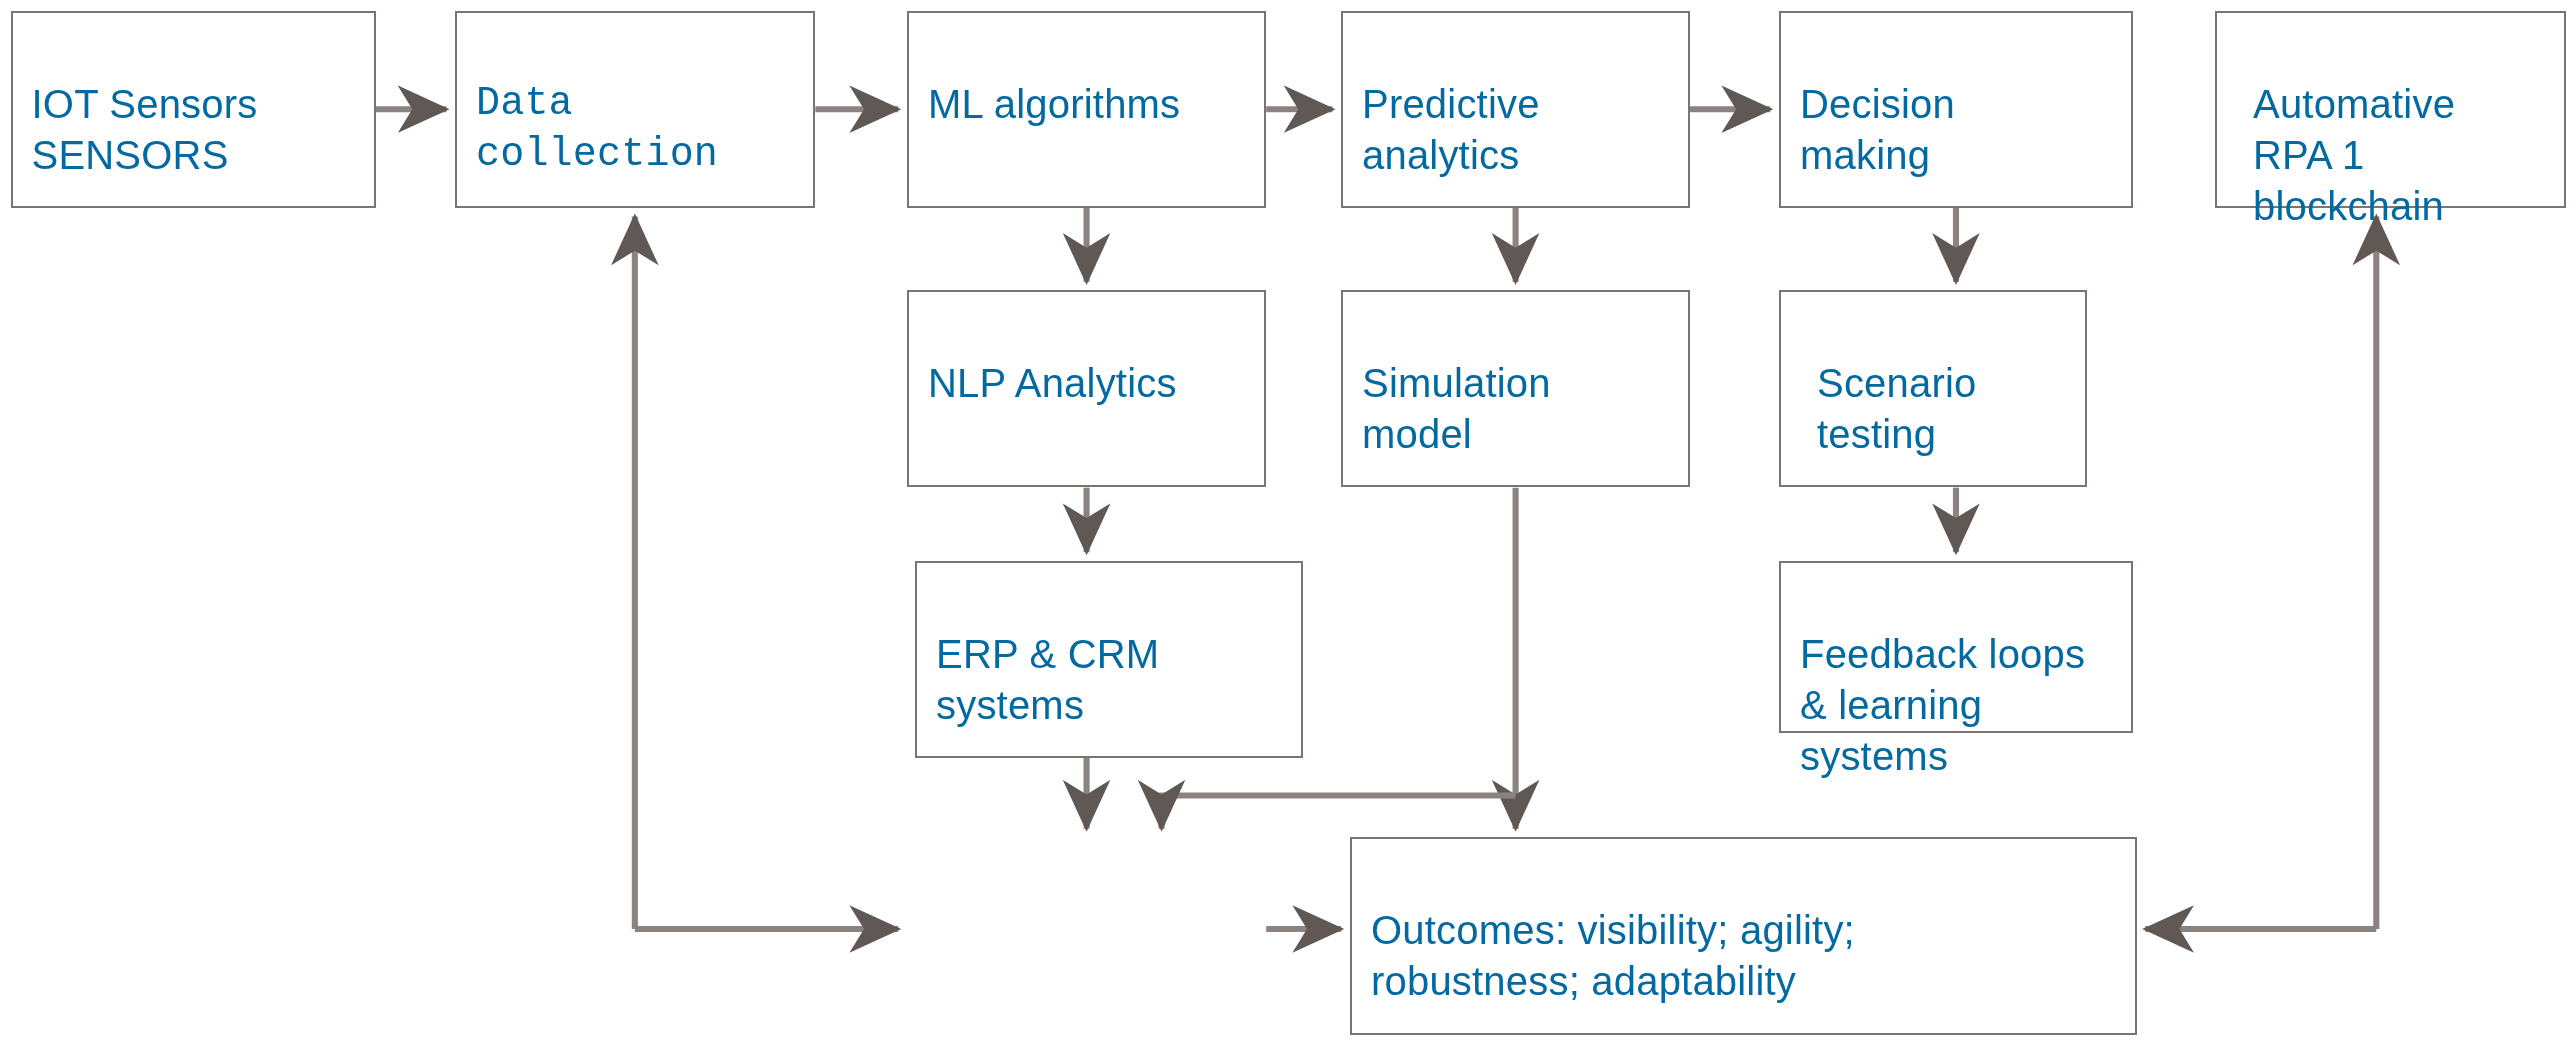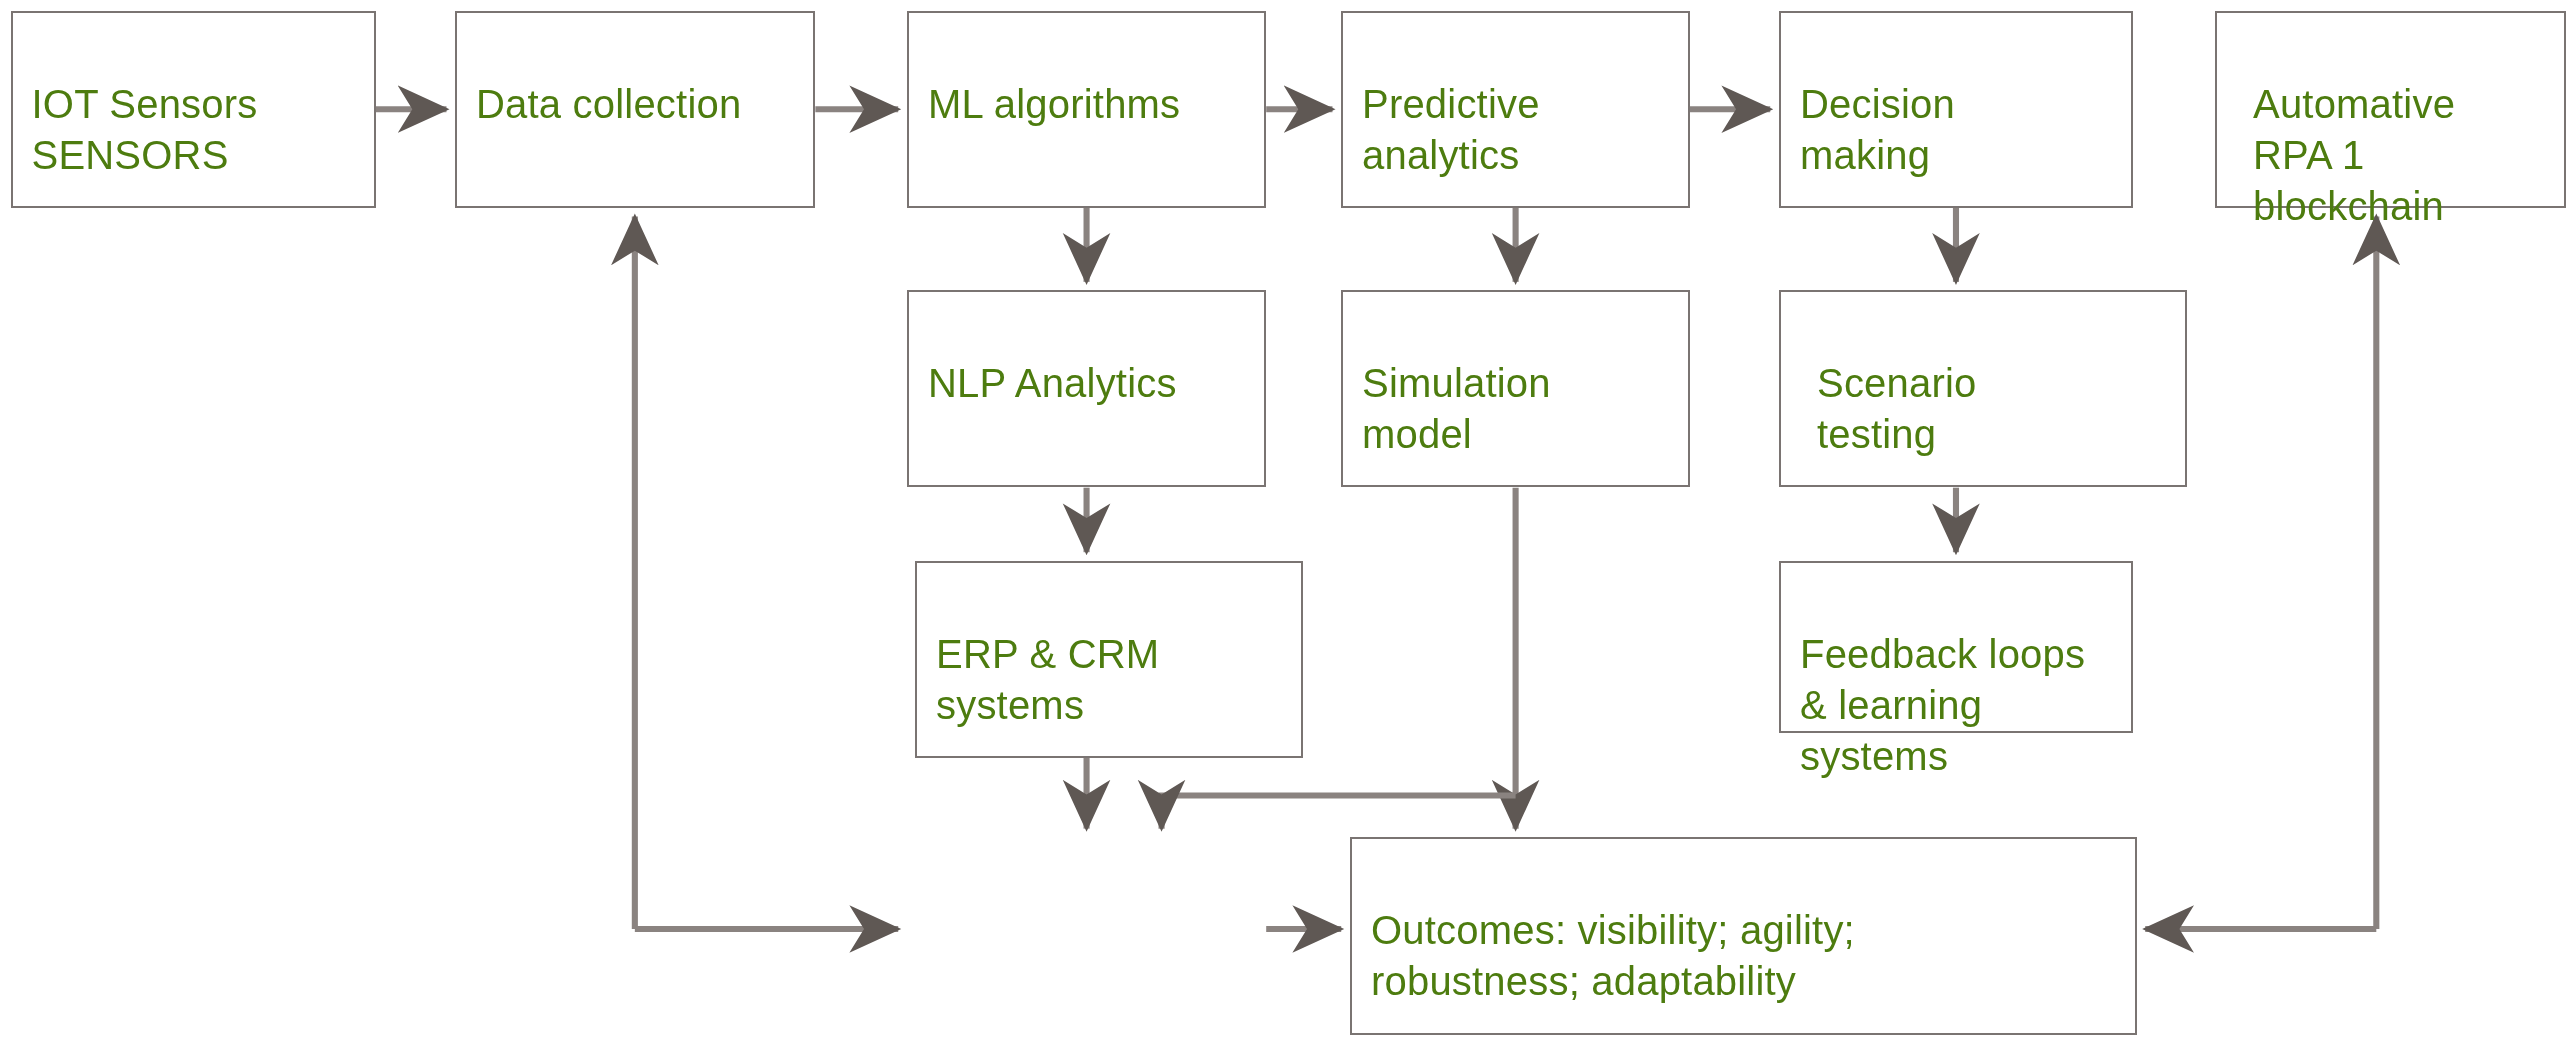--- a/index.html
+++ b/index.html
@@ -29,7 +29,7 @@
     background: #ffffff;
     border: 2.6px solid #7a7472;
     padding: 15.7px 17.4px 0 19px;
-    color: #4d7c0f;
+    color: #0369a1;
     font-size: 40px;
     line-height: 1.27;
     letter-spacing: 0.2px;

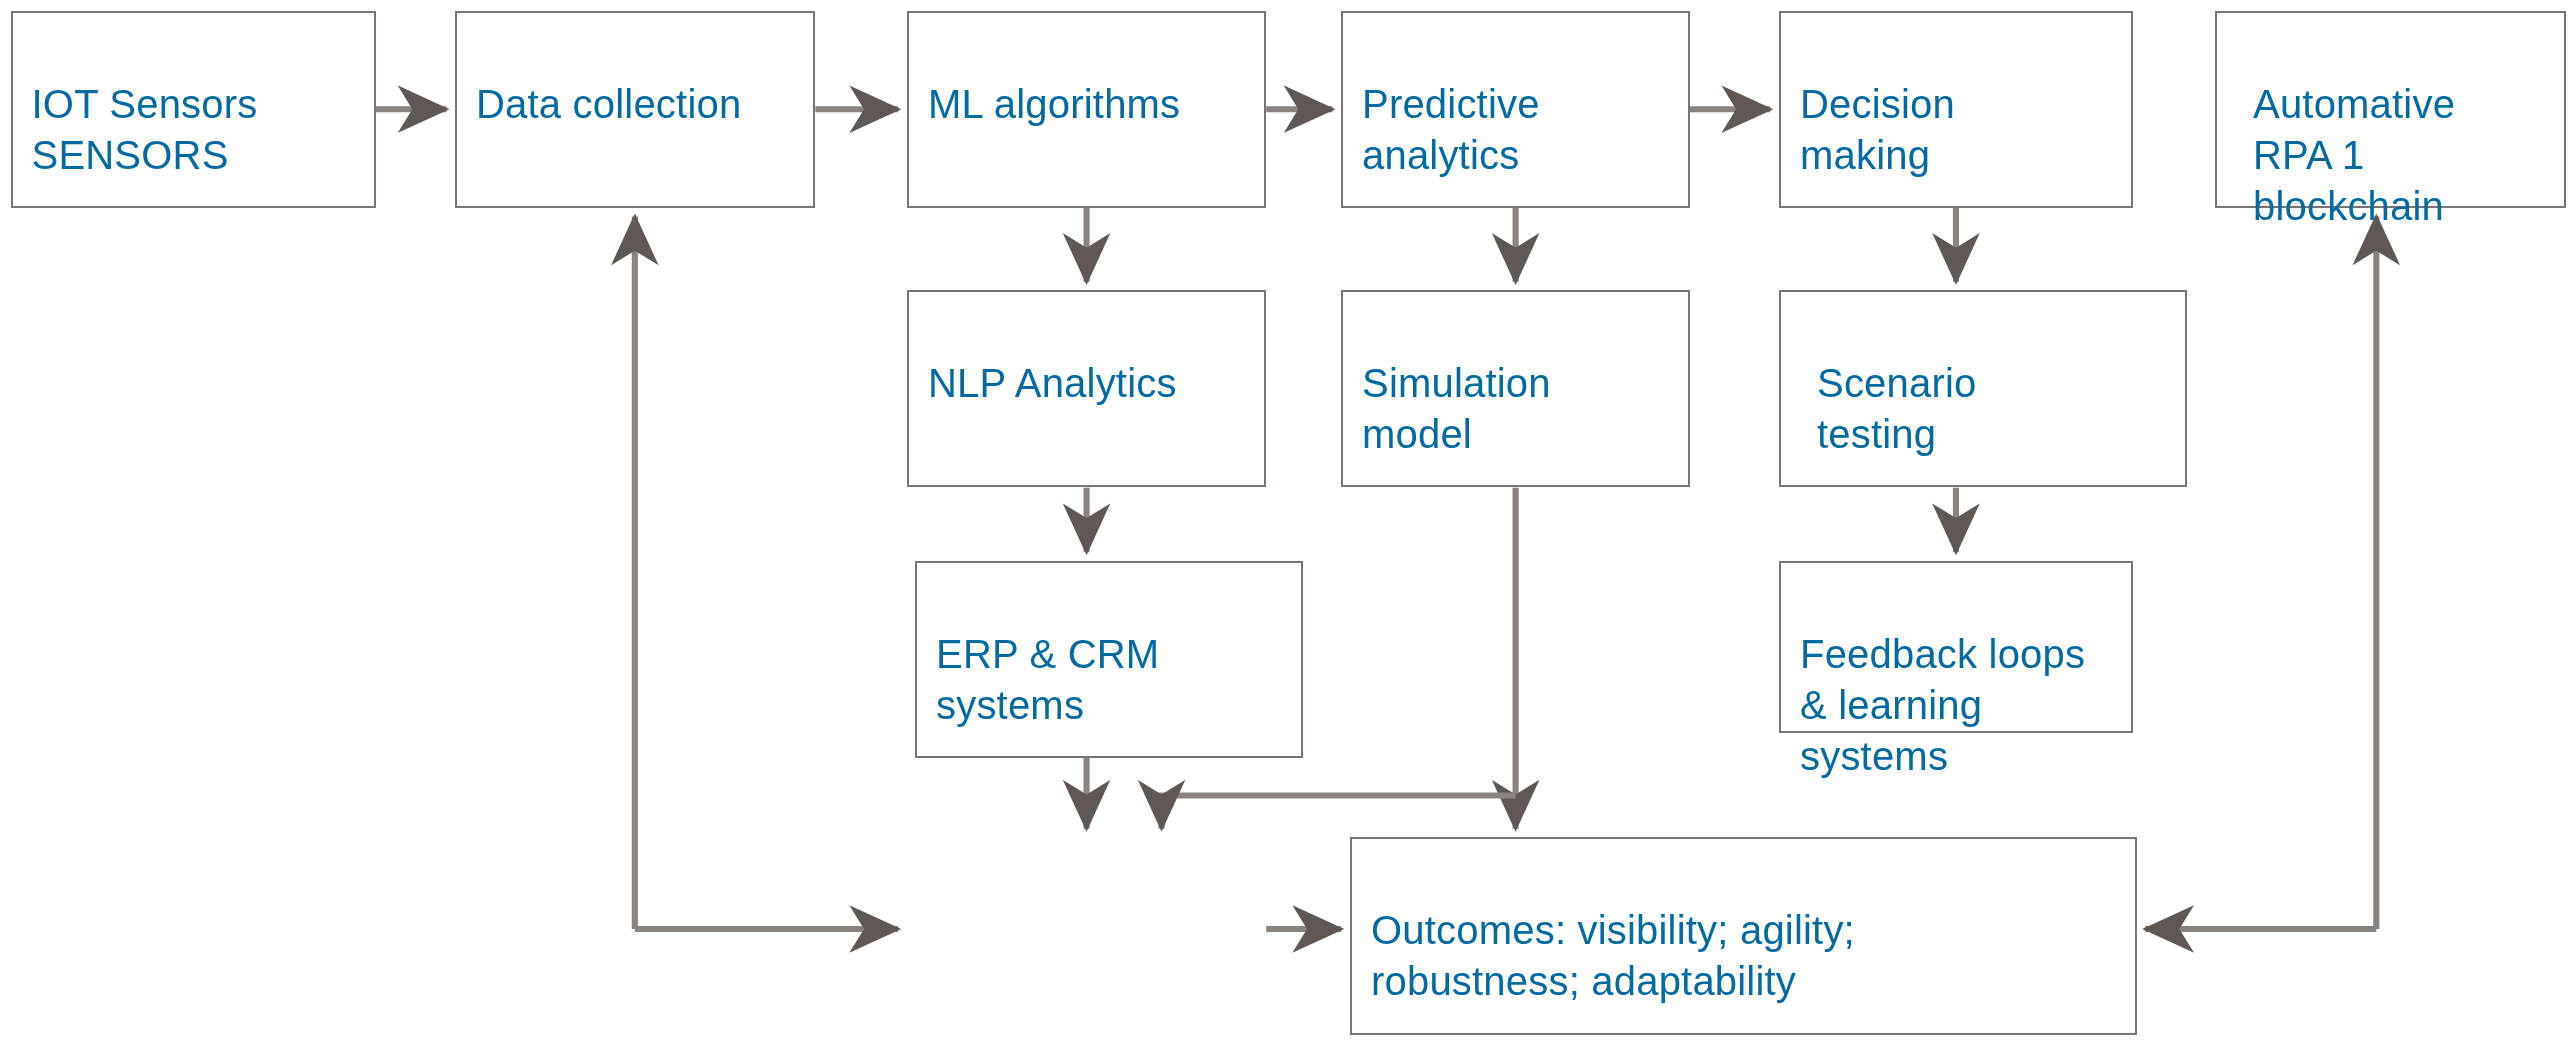--- a/index.html
+++ b/index.html
@@ -93,7 +93,7 @@
 SENSORS</span>
   </div>
 
-  <div class="node" style="left:455px; top:10.5px; width:360px; height:197px;">
+  <div class="node" style="left:455px; top:10.5px; width:360px; height:197px;font-family:Liberation Mono, monospace;">
     <span class="node-label">Data collection</span>
   </div>
 

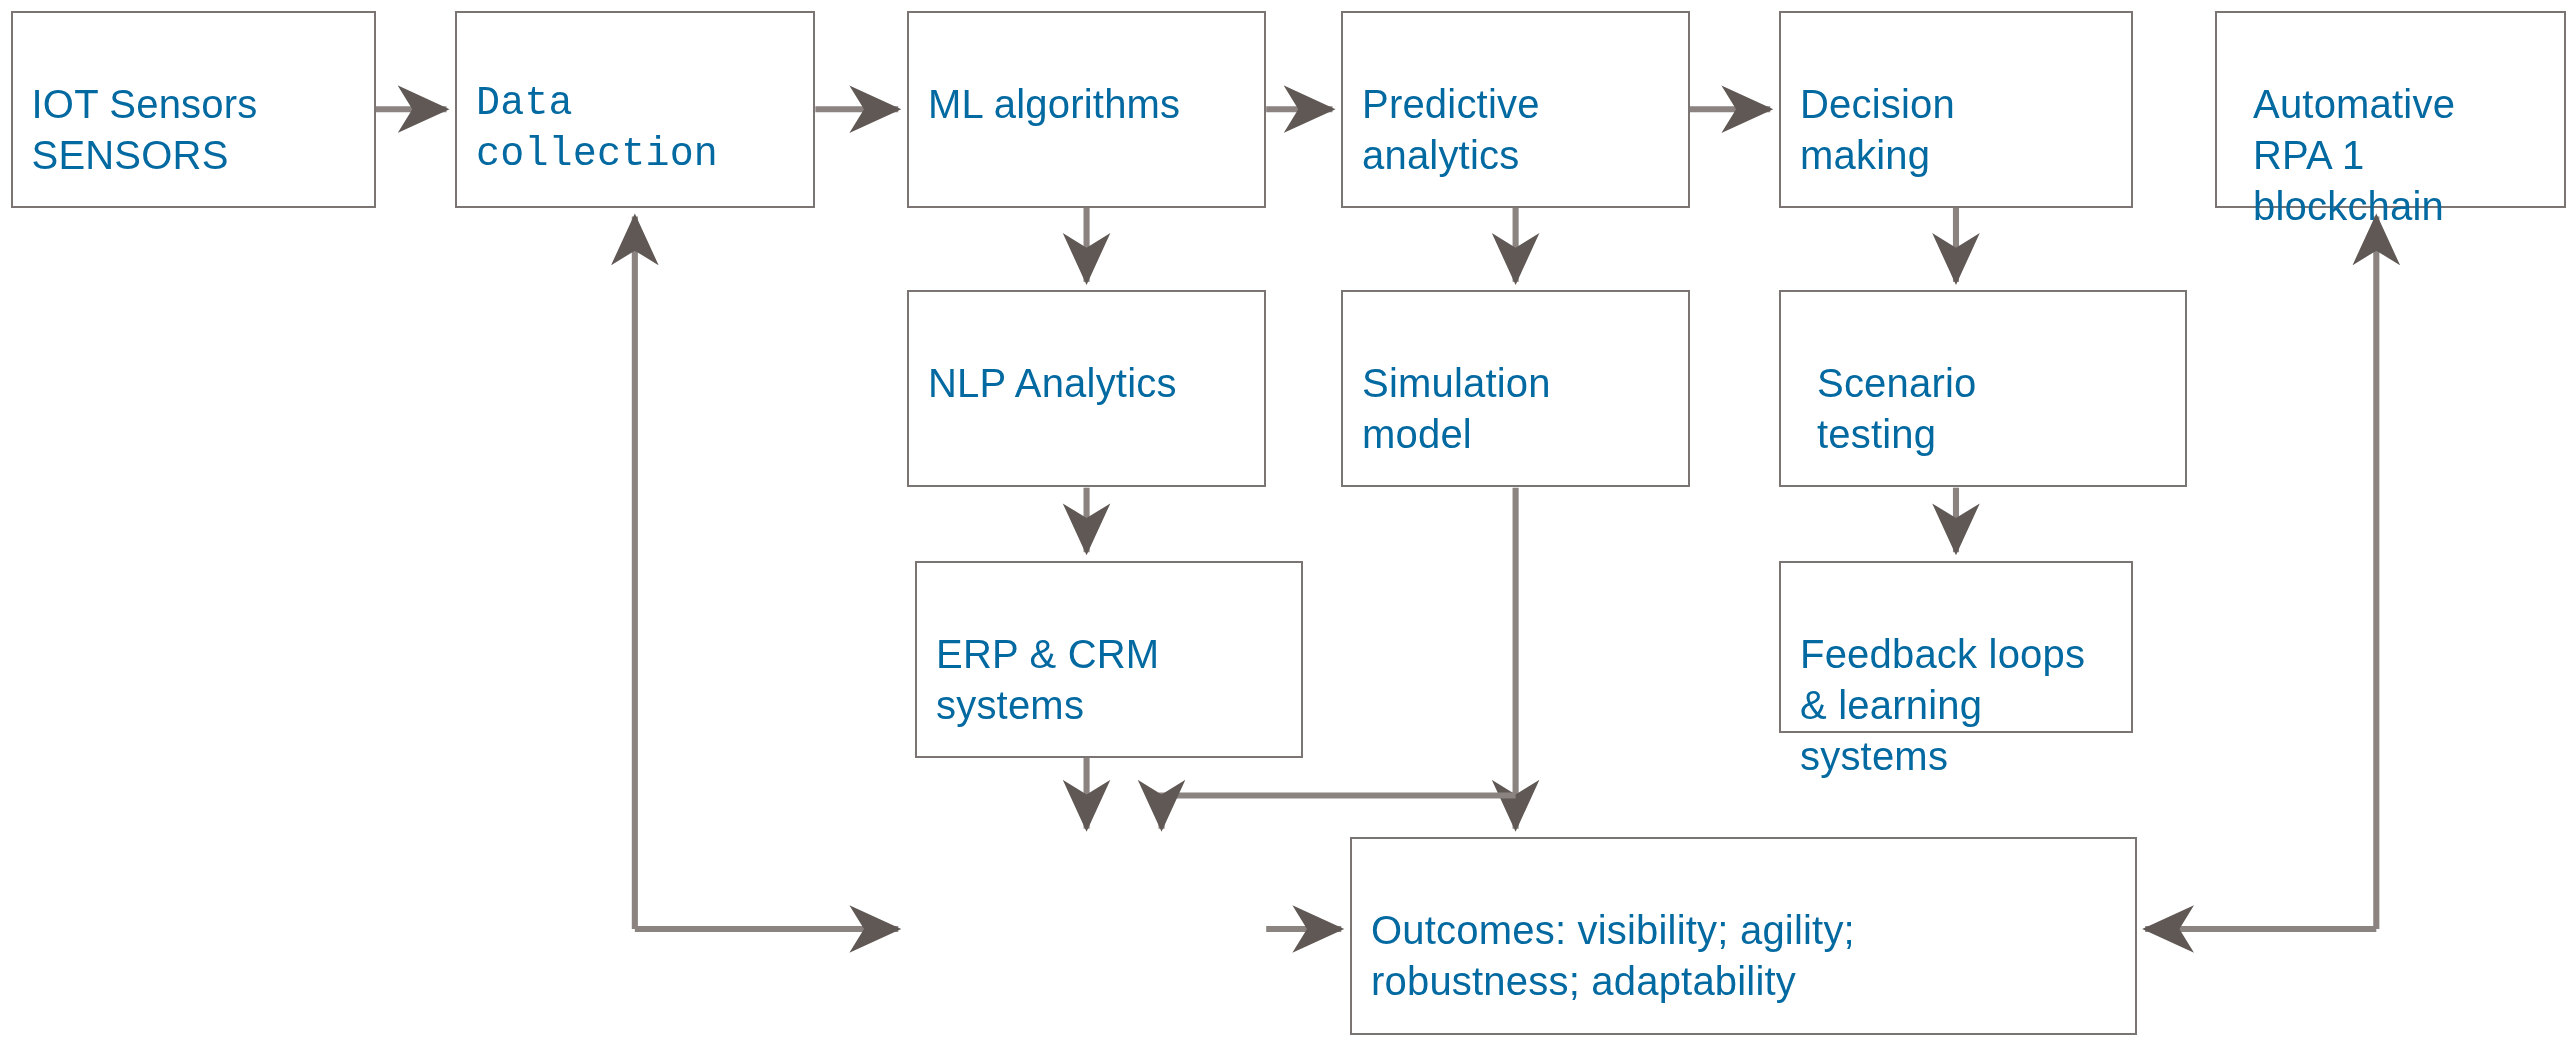--- a/index.html
+++ b/index.html
@@ -126,7 +126,7 @@
 model</span>
   </div>
 
-  <div class="node" style="left:1779px; top:290px; width:408px; height:197px;padding-left:36px;">
+  <div class="node" style="left:1779px; top:290px; width:308px; height:197px;padding-left:36px;">
     <span class="node-label">Scenario
 testing</span>
   </div>

